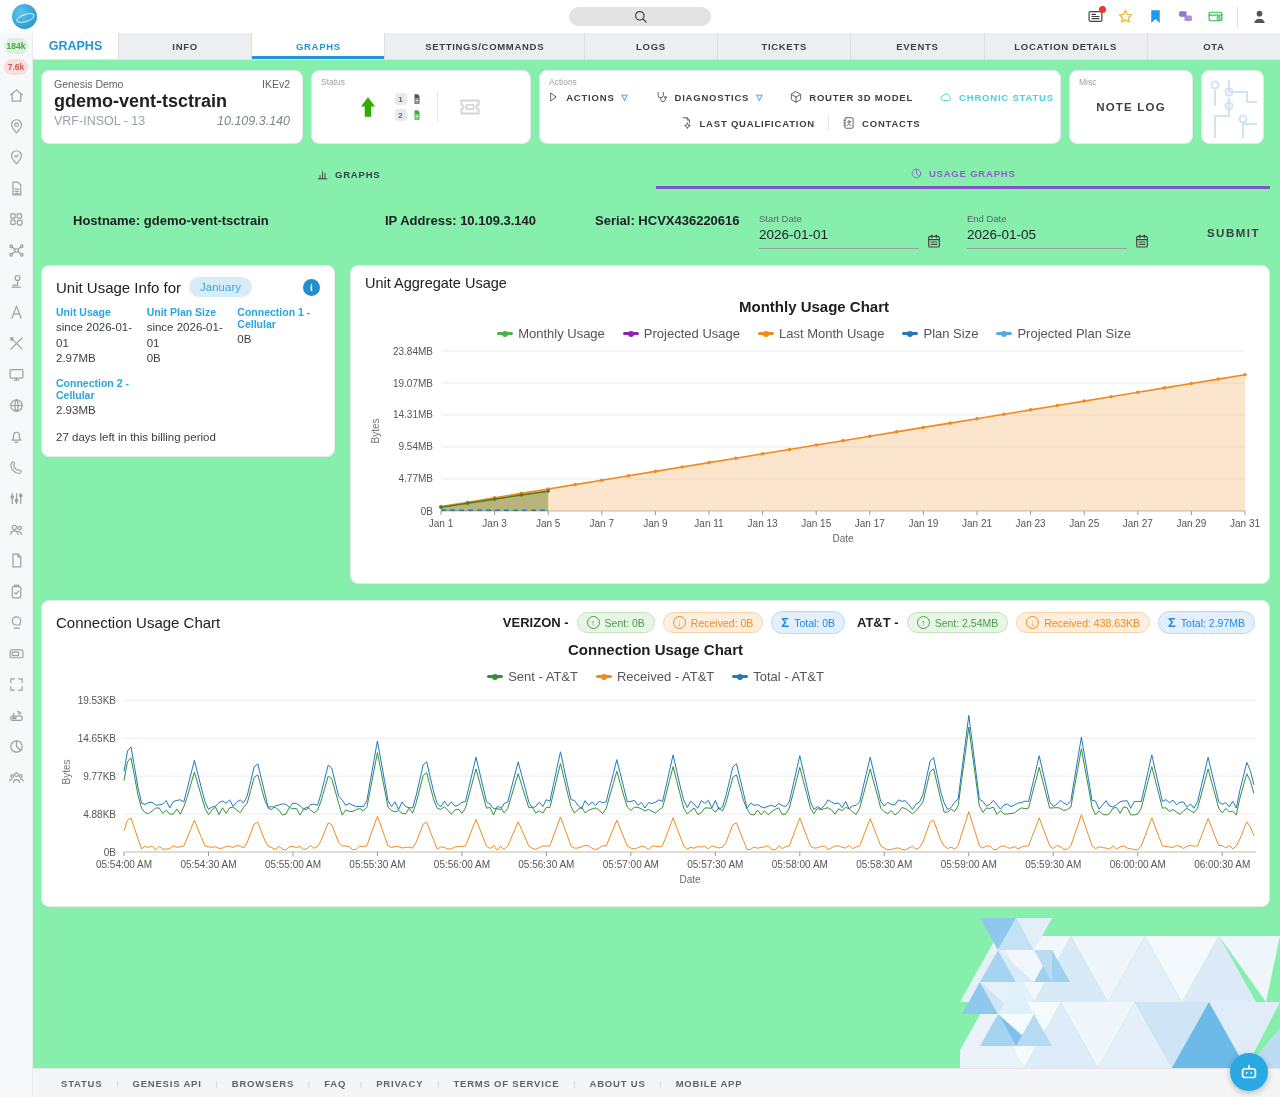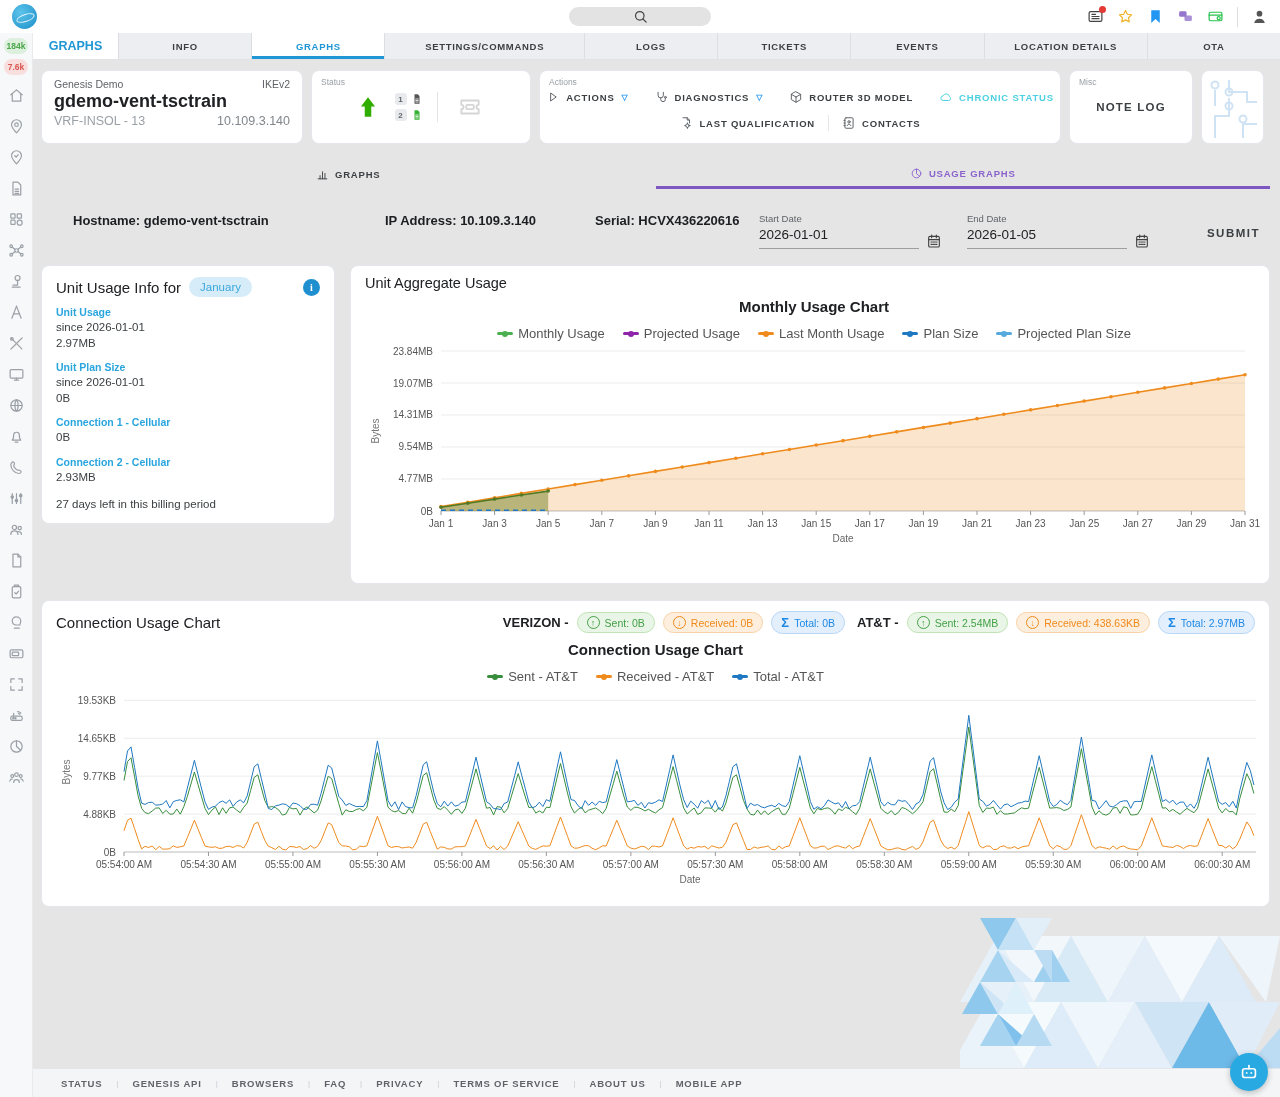--- a/index.html
+++ b/index.html
@@ -30,7 +30,7 @@
   .tab.active{background:#fff;color:#2097d4;box-shadow:inset 0 -3px 0 #2097d4}
   .tab.wide{flex:1.55}.tab.med{flex:1.25}
   
-  .content{flex:1;background:#e5e5e5;position:relative;padding:10px 10px 0 8px;overflow:hidden}
+  .content{flex:1;background:#86efac;position:relative;padding:10px 10px 0 8px;overflow:hidden}
   .card{background:#fff;border:1px solid #e4e7eb;border-radius:8px}
   .cards-row{display:flex;gap:8px}
   .device-card{width:262px;height:74px;padding:7px 12px}

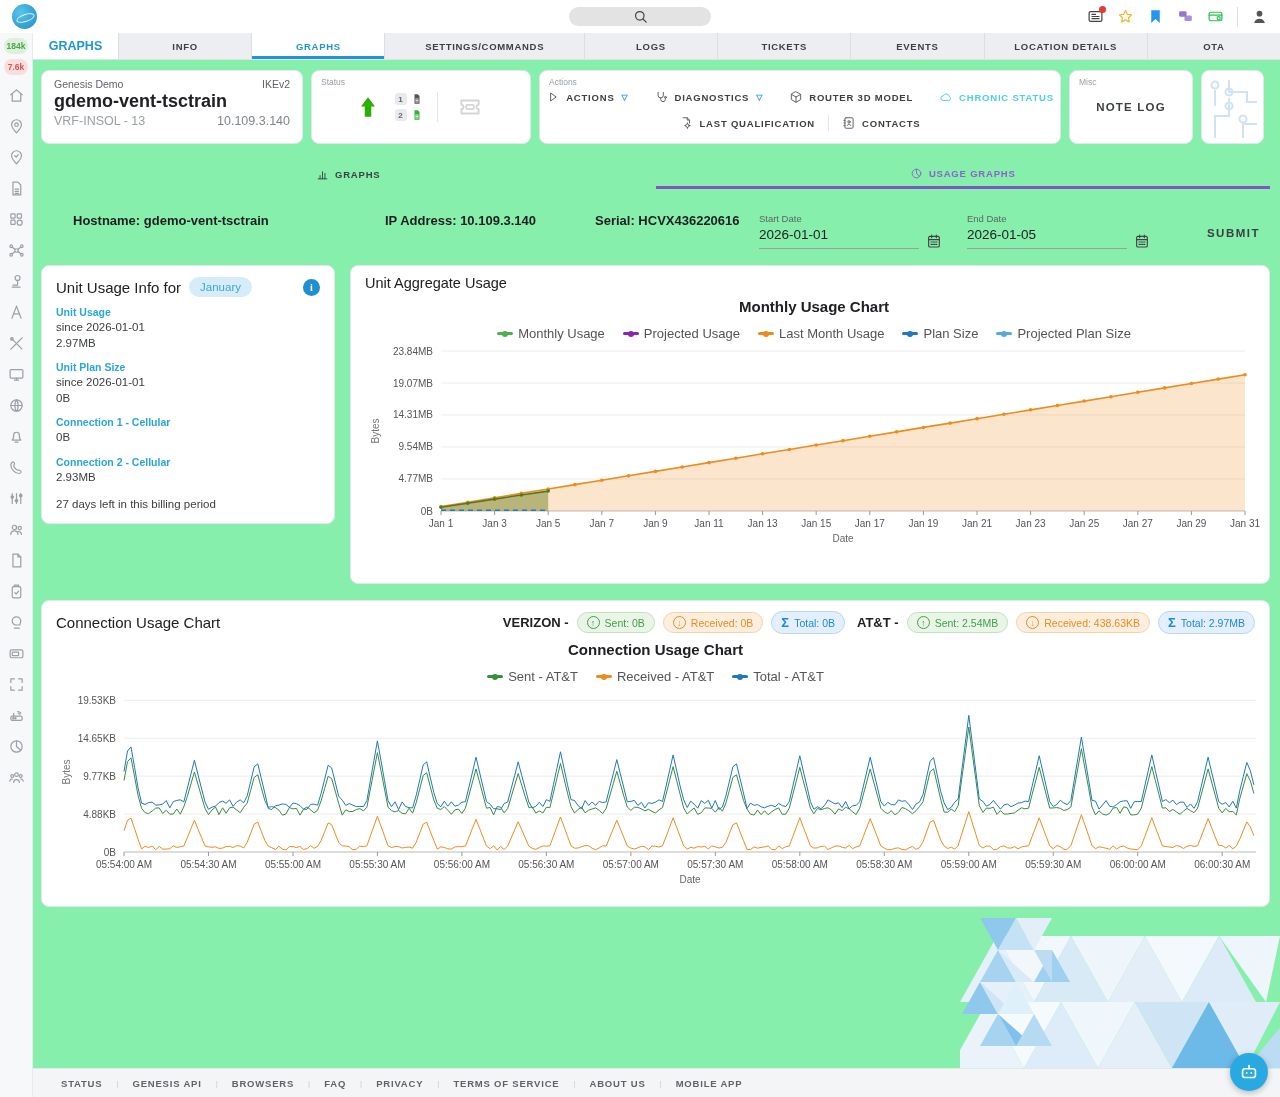--- a/index.html
+++ b/index.html
@@ -37,7 +37,7 @@
   .dc-top{display:flex;justify-content:space-between;font-size:10.5px;color:#5f6368}
   .dc-name{font-size:18px;font-weight:bold;color:#202124;margin:1px 0 2px}
   .dc-bot{display:flex;justify-content:space-between;font-size:12.5px}
-  .dc-group{color:#9aa0a6}.dc-ip{color:#80868b;}
+  .dc-group{color:#9aa0a6}.dc-ip{color:#80868b;font-style:italic}
   .status-card{width:220px;height:74px;position:relative;display:flex;align-items:center;justify-content:center;gap:14px}
   .mini-label{position:absolute;left:9px;top:6px;font-size:8.5px;color:#9aa0a6}
   .up-arrow{width:26px;height:26px;color:#2fae00}

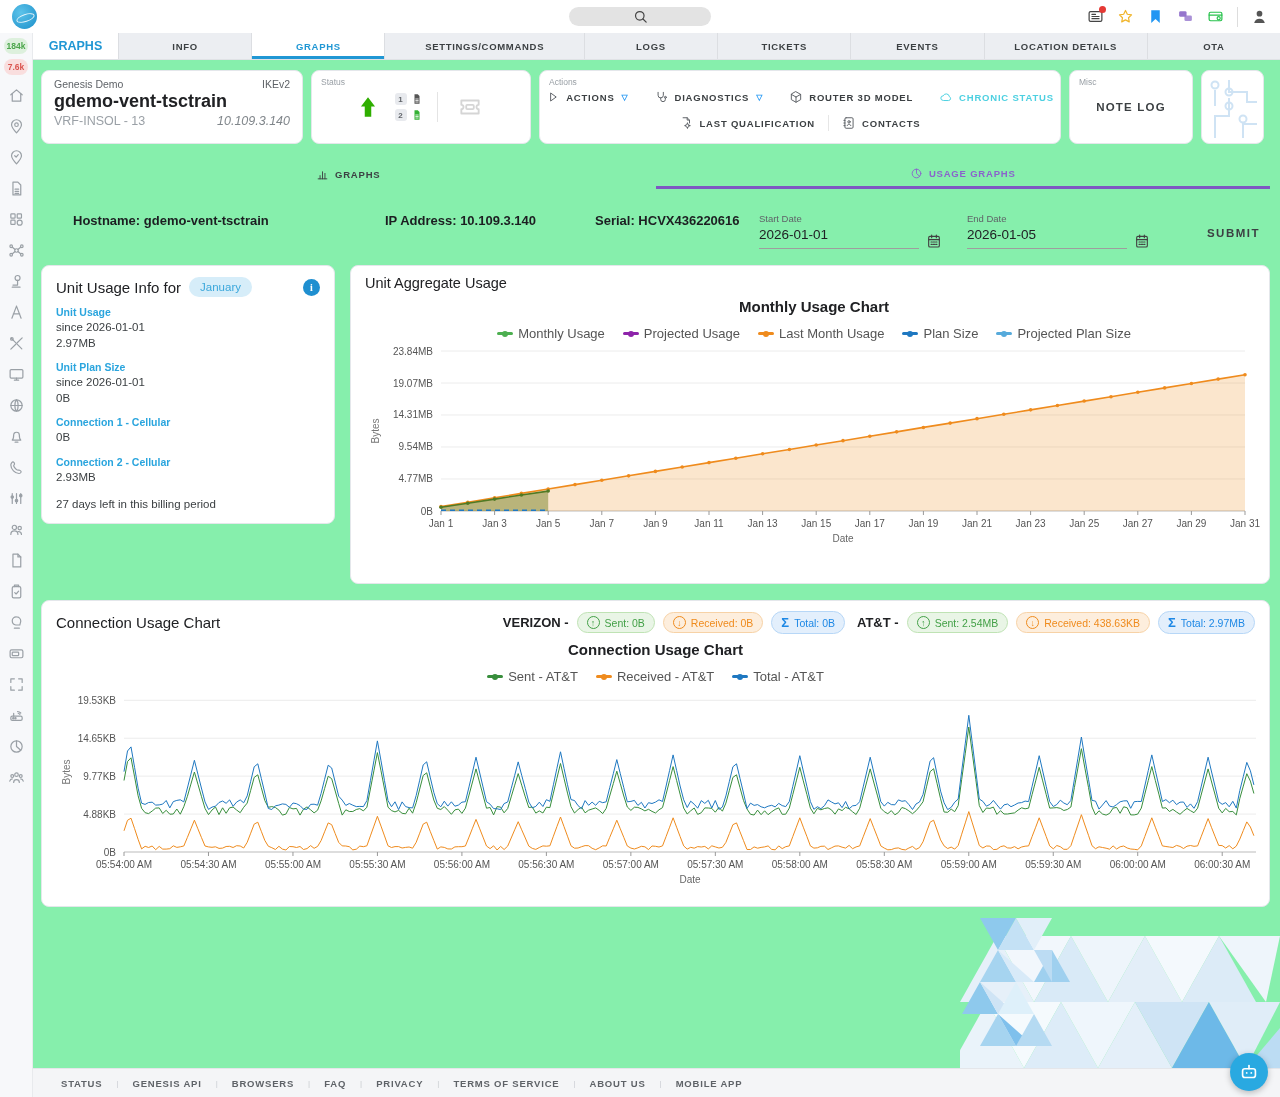--- a/index.html
+++ b/index.html
@@ -79,7 +79,7 @@
   .uc-title{font-size:15px;color:#202124}
   .chip{background:#d6edf9;color:#3aa7db;font-size:11.5px;padding:4px 11px;border-radius:10px;cursor:pointer}
   .info-ic{margin-left:auto;width:17px;height:17px;border-radius:50%;background:#1f8fd0;color:#fff;font-size:10px;font-weight:bold;display:flex;align-items:center;justify-content:center;font-family:"Liberation Serif",serif;cursor:pointer}
-  .uc-grid{display:grid;grid-template-columns:1fr;gap:10px 8px;margin-top:9px}
+  .uc-grid{display:grid;grid-template-columns:1fr 1fr 1fr;gap:10px 8px;margin-top:9px}
   .stat .slabel{font-size:10.5px;font-weight:bold;color:#2aa5de;margin-bottom:2px}
   .stat .sline{font-size:11.5px;color:#3c4043;line-height:1.35}
   .uc-footer{font-size:11.5px;color:#3c4043;margin-top:13px}

